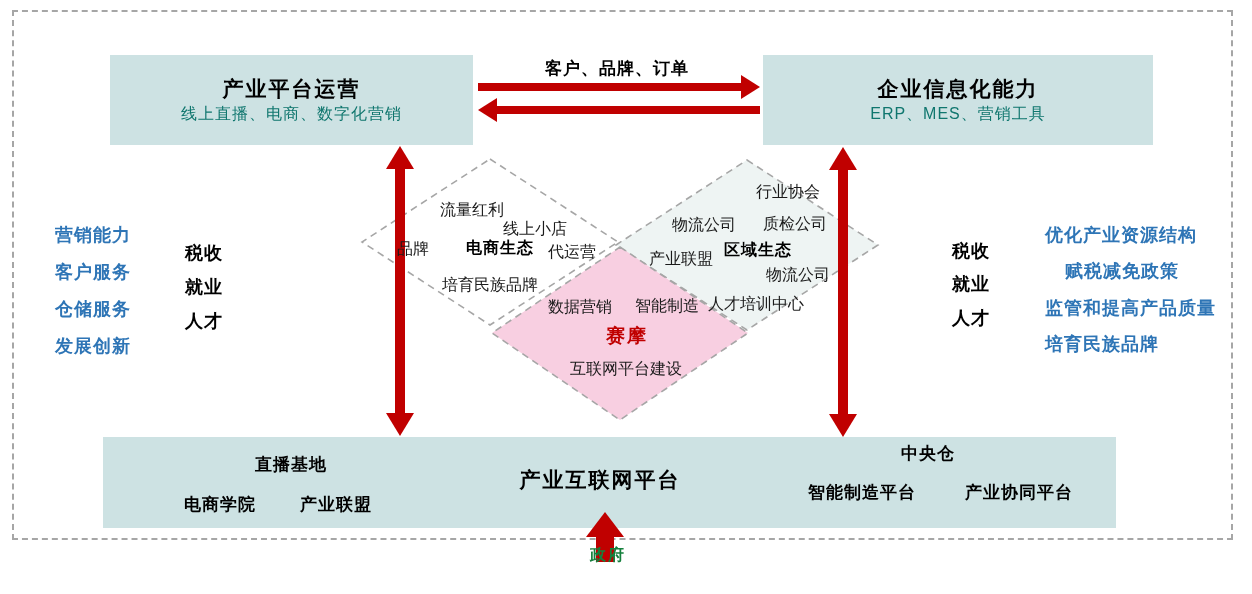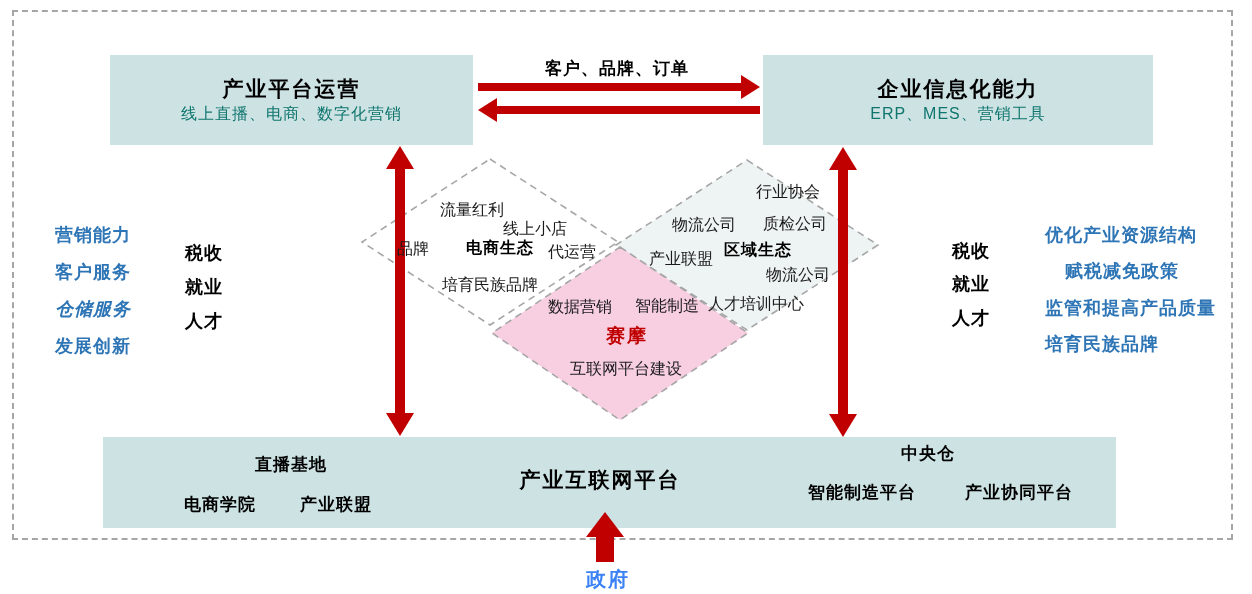--- a/index.html
+++ b/index.html
@@ -83,7 +83,7 @@
 
   <span class="list-item blue" style="left:55px;top:223px;">营销能力</span>
   <span class="list-item blue" style="left:55px;top:260px;">客户服务</span>
-  <span class="list-item blue" style="left:55px;top:297px;font-style:italic;">仓储服务</span>
+  <span class="list-item blue" style="left:55px;top:297px;">仓储服务</span>
   <span class="list-item blue" style="left:55px;top:334px;">发展创新</span>
 
   <span class="list-item black-item" style="left:185px;top:241px;">税收</span>

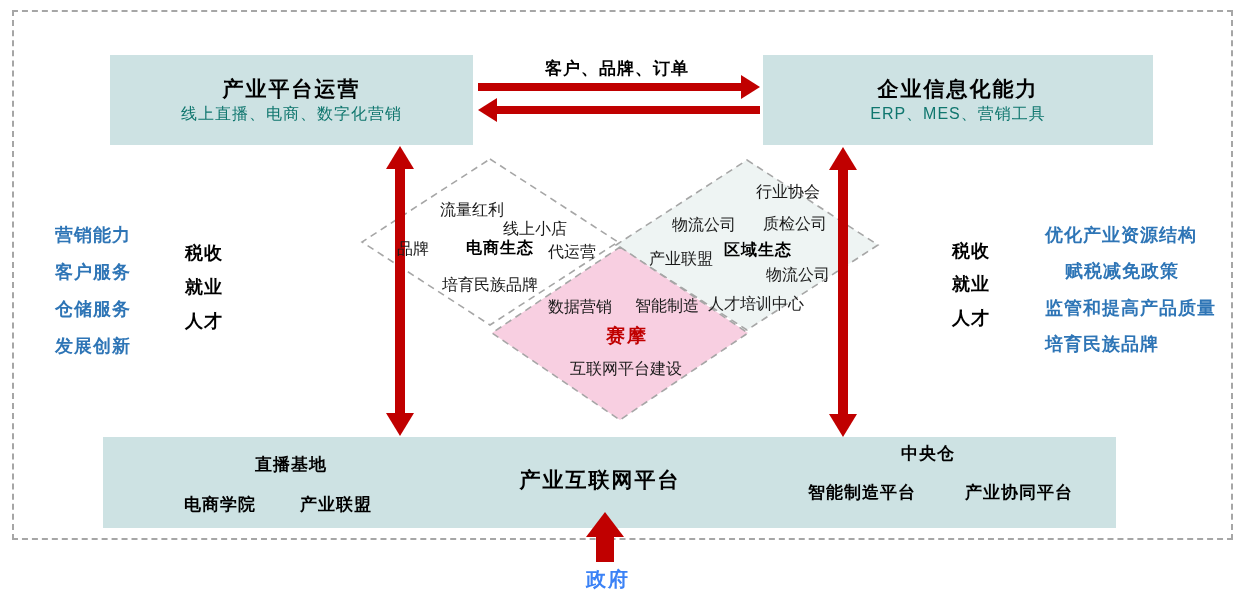--- a/index.html
+++ b/index.html
@@ -127,7 +127,7 @@
   <div class="lbl b17" style="left:862px;top:492px;">智能制造平台</div>
   <div class="lbl b17" style="left:1019px;top:492px;">产业协同平台</div>
 
-  <div class="lbl" style="left:608px;top:579px;font-size:20px;font-weight:bold;color:#3b82f6;letter-spacing:2px;">政府</div>
+  <div class="lbl" style="left:608px;top:555px;font-size:16px;font-weight:bold;color:#15803d;letter-spacing:2px;">政府</div>
 
 </div>
 

